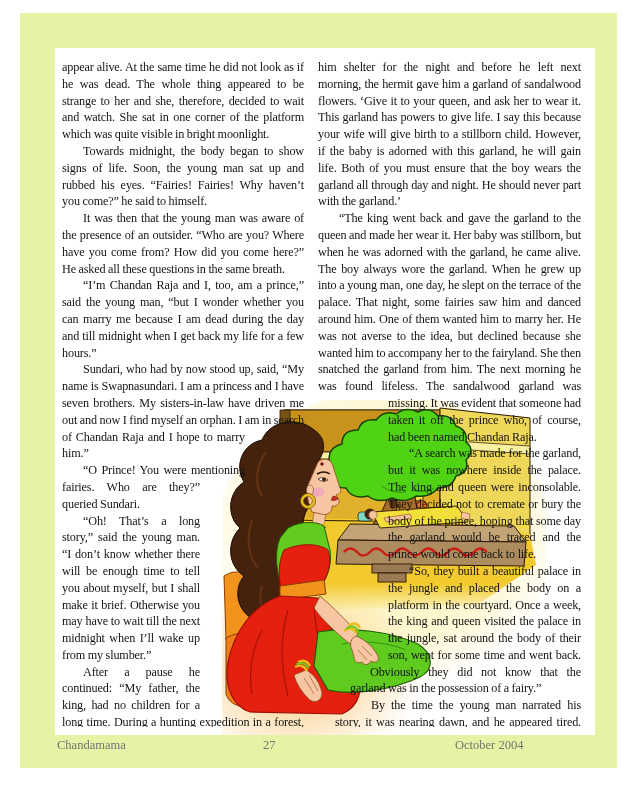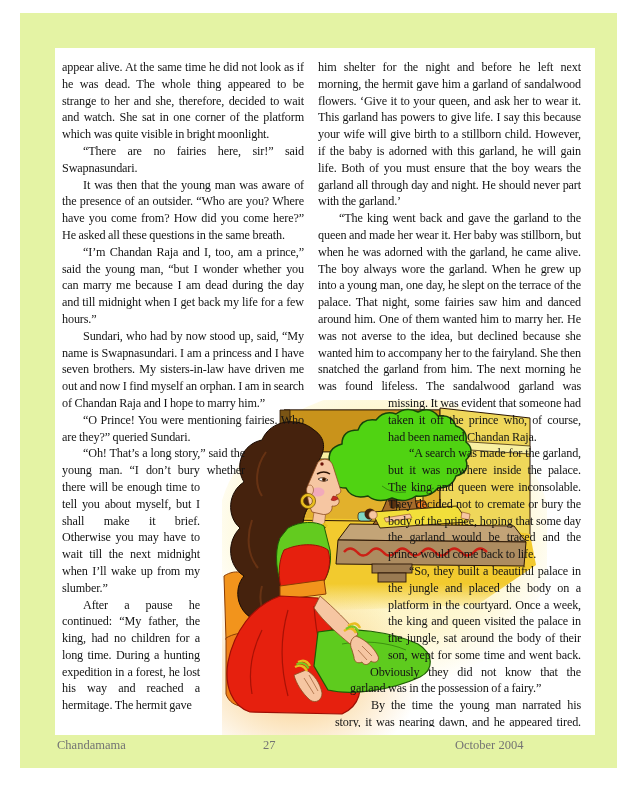--- a/index.html
+++ b/index.html
@@ -35,6 +35,7 @@
   <div class="col col-left">
     <div class="wrapL"></div>
     <p>appear alive. At the same time he did not look as if he was dead. The whole thing appeared to be strange to her and she, therefore, decided to wait and watch. She sat in one corner of the platform which was quite visible in bright moonlight.</p>
+    <p class="indent">Towards midnight, the body began to show signs of life. Soon, the young man sat up and rubbed his eyes. “Fairies! Fairies! Why haven’t you come?” he said to himself.</p>
     <p class="indent">“There are no fairies here, sir!” said Swapnasundari.</p>
     <p class="indent">It was then that the young man was aware of the presence of an outsider. “Who are you? Where have you come from? How did you come here?” He asked all these questions in the same breath.</p>
     <p class="indent">“I’m Chandan Raja and I, too, am a prince,” said the young man, “but I wonder whether you can marry me because I am dead during the day and till midnight when I get back my life for a few hours.”</p>

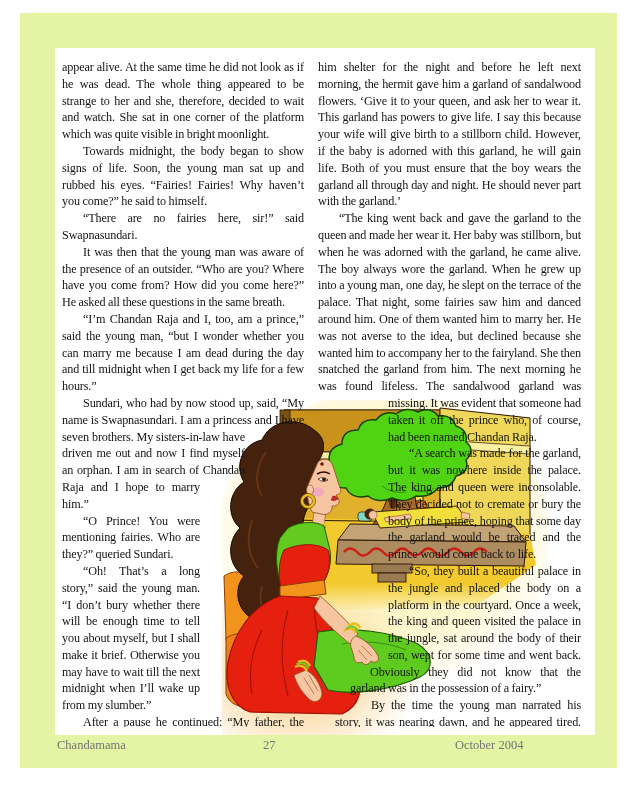--- a/index.html
+++ b/index.html
@@ -36,7 +36,6 @@
     <div class="wrapL"></div>
     <p>appear alive. At the same time he did not look as if he was dead. The whole thing appeared to be strange to her and she, therefore, decided to wait and watch. She sat in one corner of the platform which was quite visible in bright moonlight.</p>
     <p class="indent">Towards midnight, the body began to show signs of life. Soon, the young man sat up and rubbed his eyes. “Fairies! Fairies! Why haven’t you come?” he said to himself.</p>
-    <p class="indent">“There are no fairies here, sir!” said Swapnasundari.</p>
     <p class="indent">It was then that the young man was aware of the presence of an outsider. “Who are you? Where have you come from? How did you come here?” He asked all these questions in the same breath.</p>
     <p class="indent">“I’m Chandan Raja and I, too, am a prince,” said the young man, “but I wonder whether you can marry me because I am dead during the day and till midnight when I get back my life for a few hours.”</p>
     <p class="indent">Sundari, who had by now stood up, said, “My name is Swapnasundari. I am a princess and I have seven brothers. My sisters-in-law have driven me out and now I find myself an orphan. I am in search of Chandan Raja and I hope to marry him.”</p>

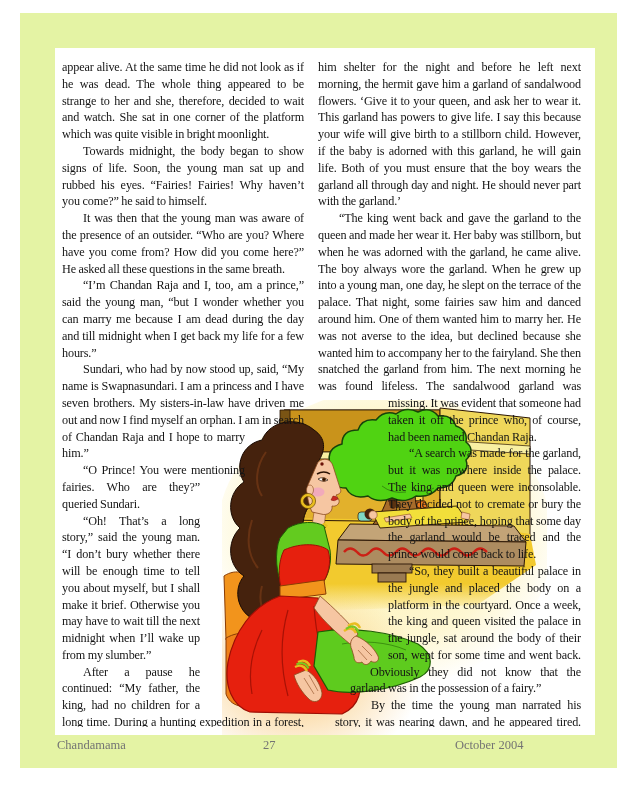--- a/index.html
+++ b/index.html
@@ -40,7 +40,7 @@
     <p class="indent">“I’m Chandan Raja and I, too, am a prince,” said the young man, “but I wonder whether you can marry me because I am dead during the day and till midnight when I get back my life for a few hours.”</p>
     <p class="indent">Sundari, who had by now stood up, said, “My name is Swapnasundari. I am a princess and I have seven brothers. My sisters-in-law have driven me out and now I find myself an orphan. I am in search of Chandan Raja and I hope to marry him.”</p>
     <p class="indent">“O Prince! You were mentioning fairies. Who are they?” queried Sundari.</p>
-    <p class="indent">“Oh! That’s a long story,” said the young man. “I don’t bury whether there will be enough time to tell you about myself, but I shall make it brief. Otherwise you may have to wait till the next midnight when I’ll wake up from my slumber.”</p>
+    <p class="indent">“Oh! That’s a long story,” said the young man. “I don’t know whether there will be enough time to tell you about myself, but I shall make it brief. Otherwise you may have to wait till the next midnight when I’ll wake up from my slumber.”</p>
     <p class="indent">After a pause he continued: “My father, the king, had no children for a long time. During a hunting expedition in a forest, he lost his way and reached a hermitage. The hermit gave</p>
   </div>
 

